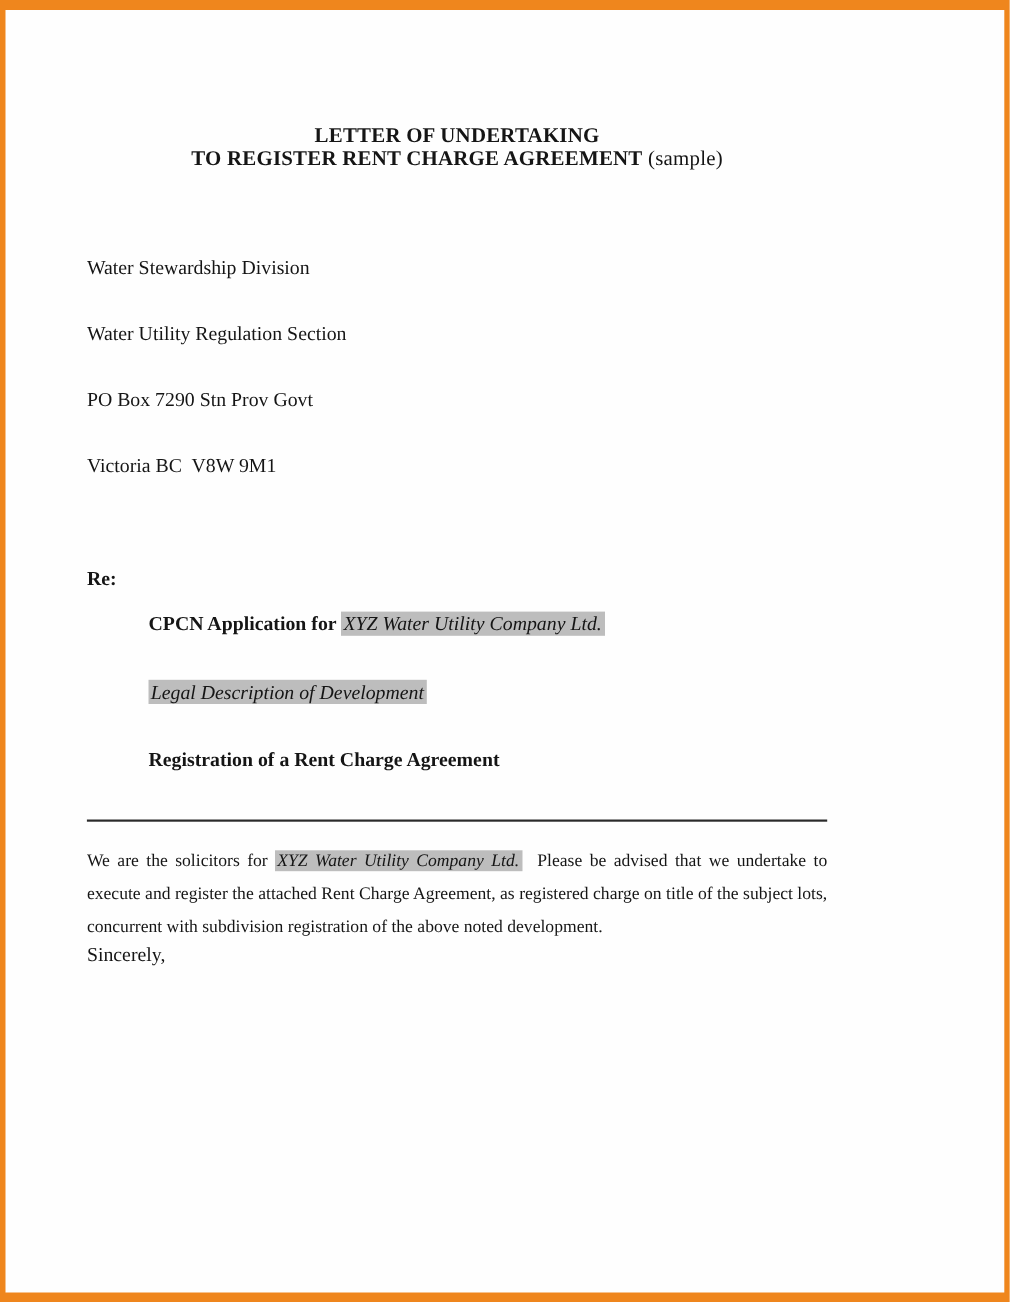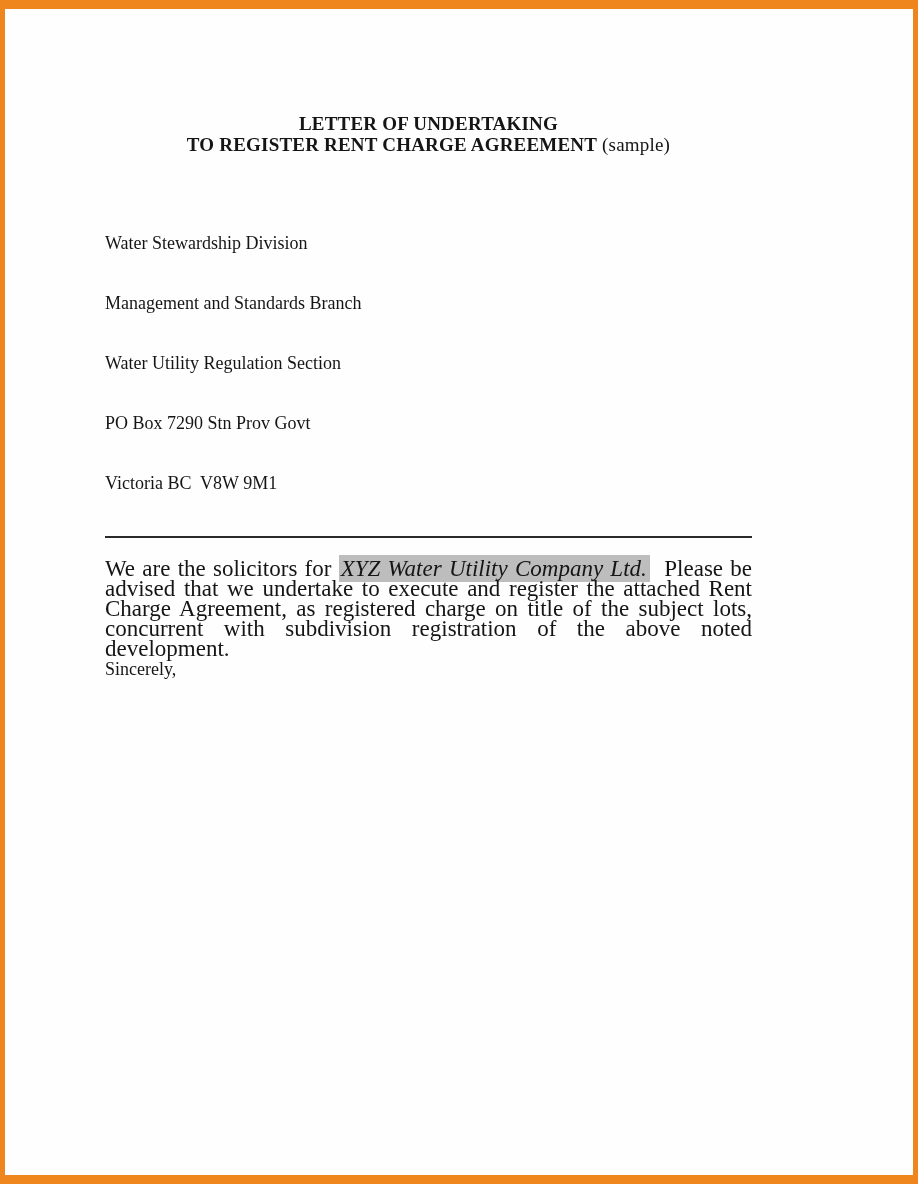--- a/index.html
+++ b/index.html
@@ -18,7 +18,7 @@
   .content{
     box-sizing:border-box;
     width:100%;height:100%;
-    padding:104px 161px 0 100px;
+    padding:104px 161px 0 74px;
   }
   .bold{font-weight:bold;}
   .italic{font-style:italic;}

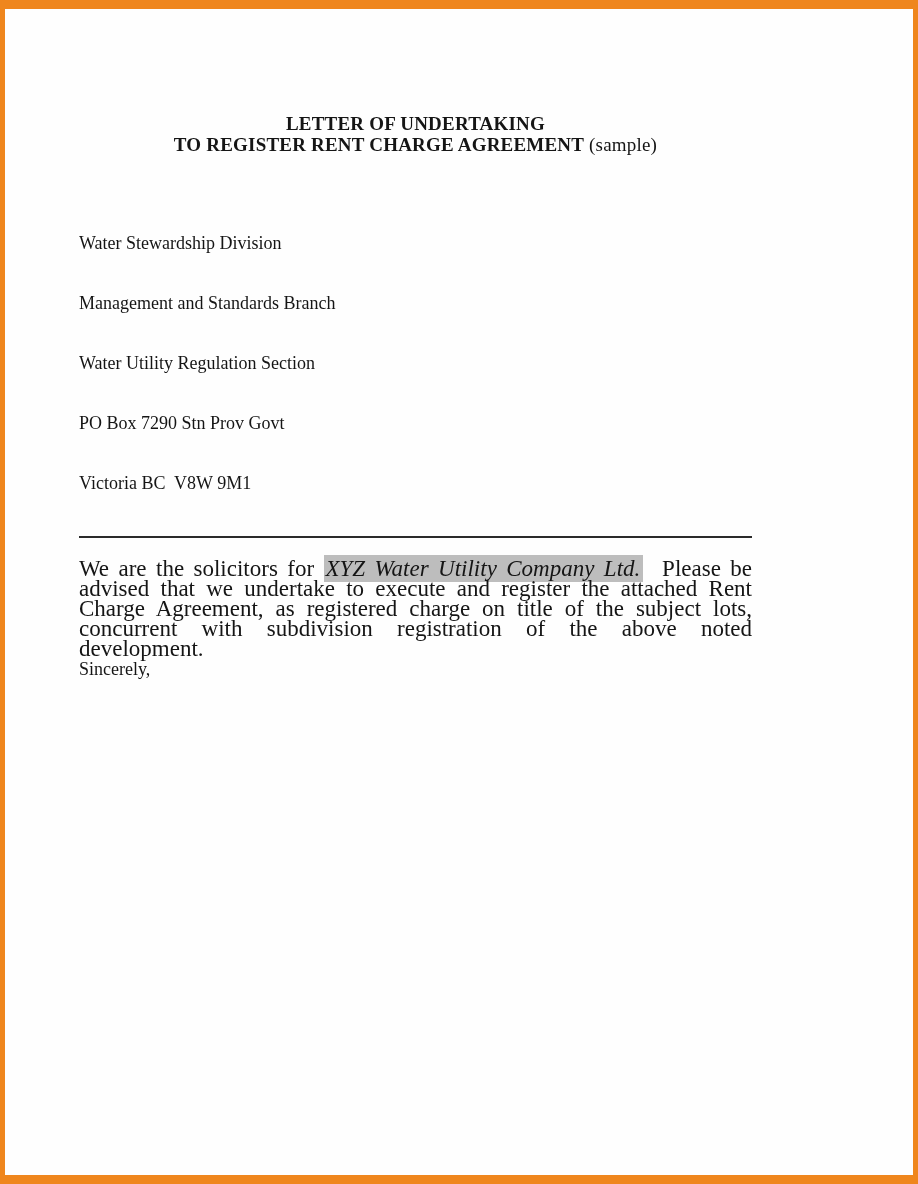--- a/index.html
+++ b/index.html
@@ -61,7 +61,6 @@
 
     <div class="address">
       <div>Water Stewardship Division</div>
-      <div>Management and Standards Branch</div>
       <div>Water Utility Regulation Section</div>
       <div>PO Box 7290 Stn Prov Govt</div>
       <div>Victoria BC  V8W 9M1</div>

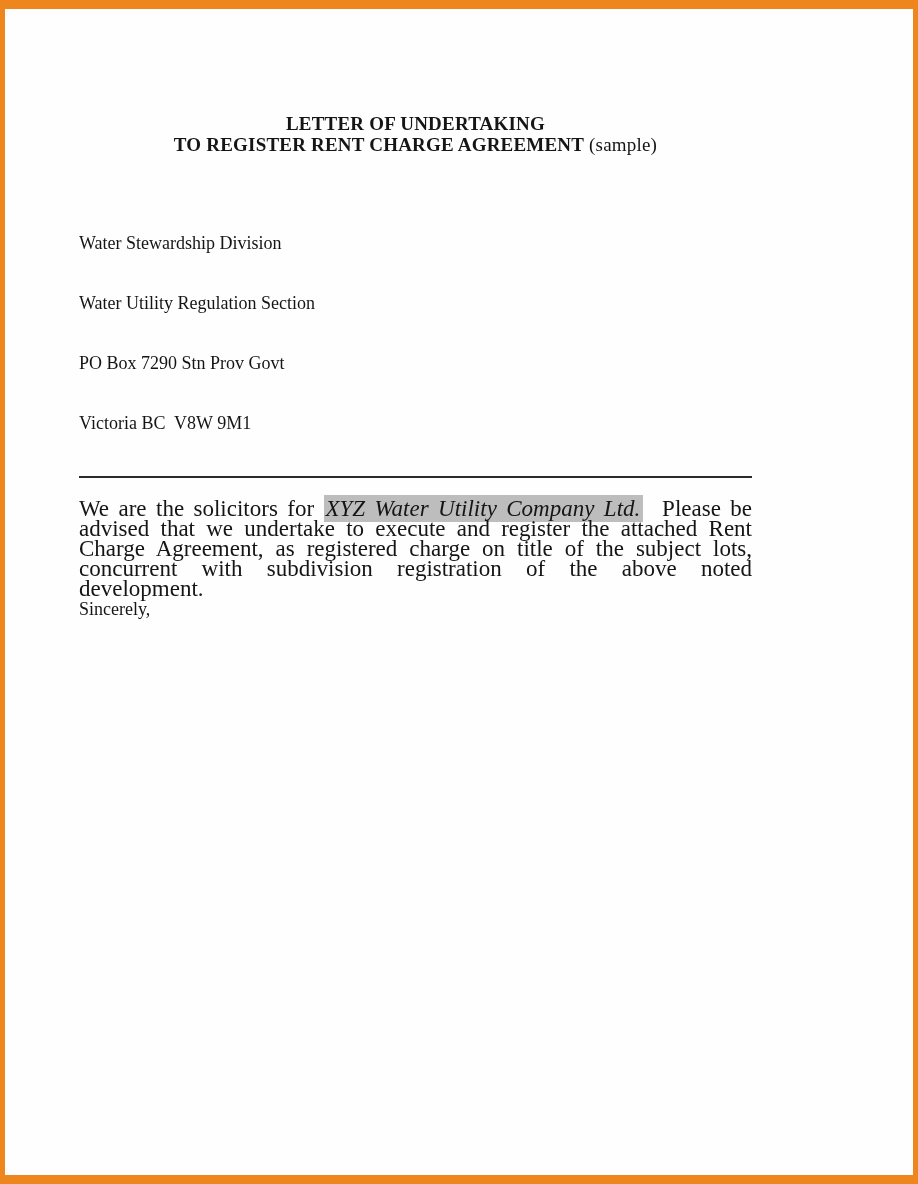--- a/index.html
+++ b/index.html
@@ -66,6 +66,14 @@
       <div>Victoria BC  V8W 9M1</div>
     </div>
 
+    <div class="re-row">
+      <div class="re-label bold">Re:</div>
+      <div class="re-content">
+        <div><span class="bold">CPCN Application for </span><span class="hl italic">XYZ Water Utility Company Ltd.</span></div>
+        <div><span class="hl italic">Legal Description of Development</span></div>
+        <div class="bold">Registration of a Rent Charge Agreement</div>
+      </div>
+    </div>
     <hr class="re-rule">
 
     <p class="body-par"><span>We are the solicitors for </span><span class="hl italic">XYZ Water Utility Company Ltd.</span><span>  Please be advised that we undertake to execute and register the attached Rent Charge Agreement, as registered charge on title of the subject lots, concurrent with subdivision registration of the above noted development.</span></p>

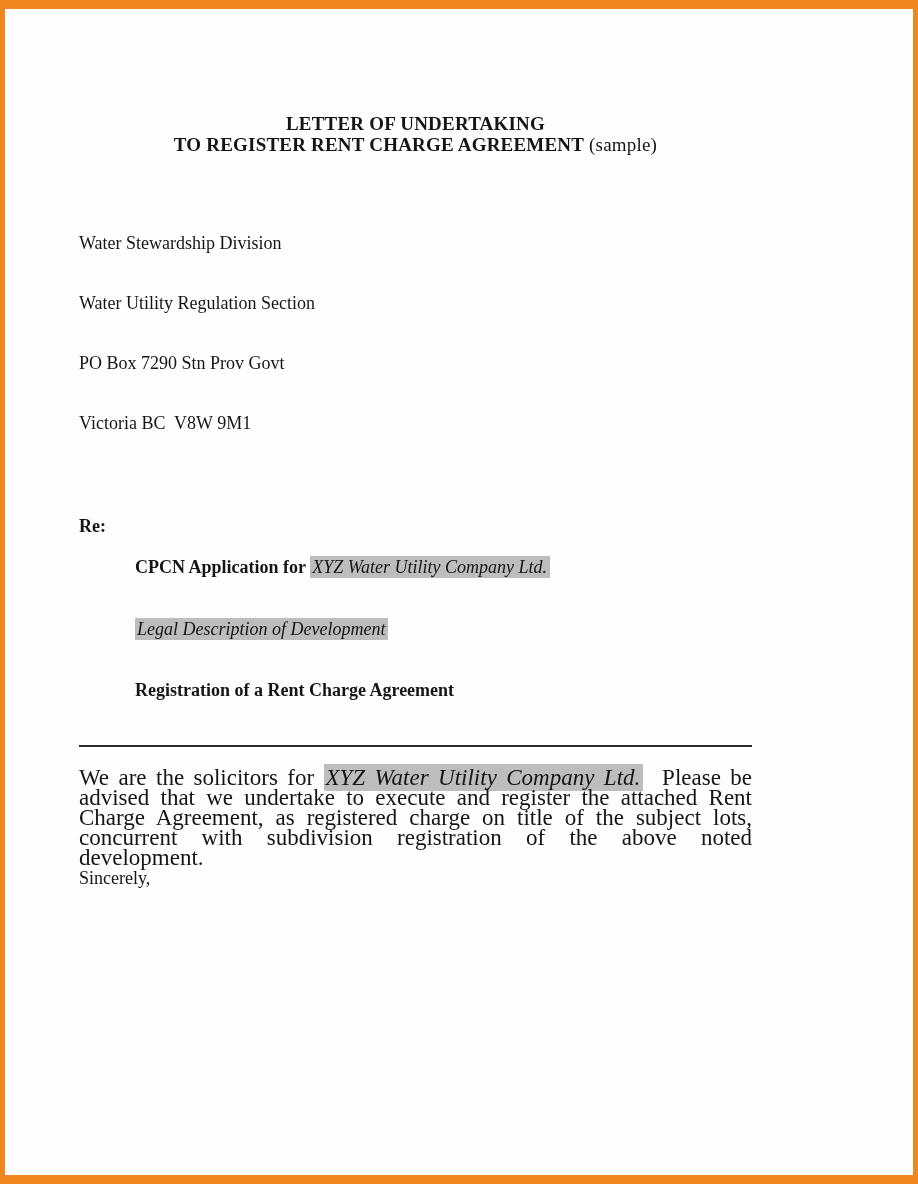--- a/index.html
+++ b/index.html
@@ -41,7 +41,7 @@
   }
   .body-par{
     margin:21px 0 0 0;
-    font-size:23px;line-height:20px;
+    font-size:16px;line-height:30px;
     text-align:justify;
     white-space:pre-wrap;
   }

